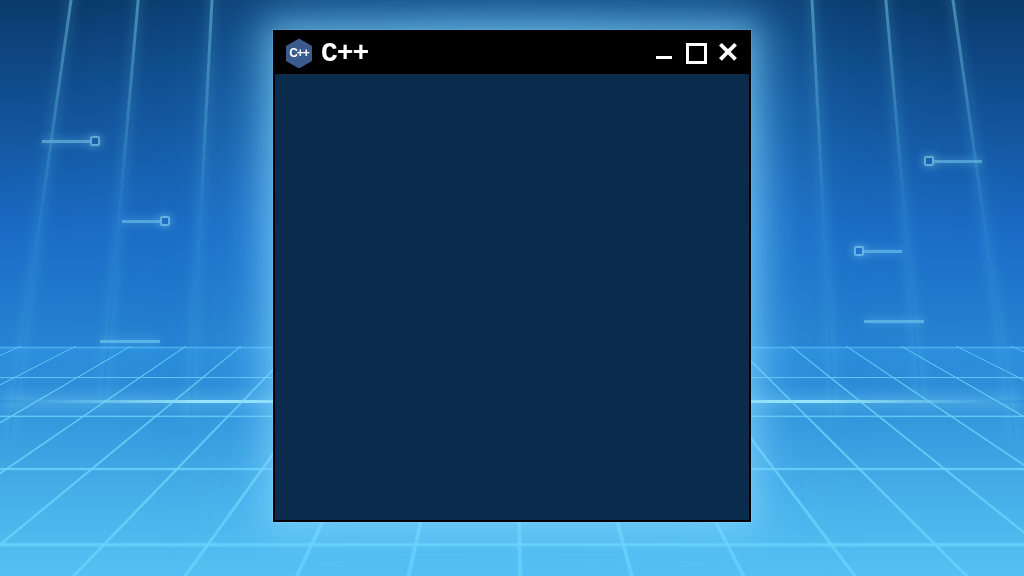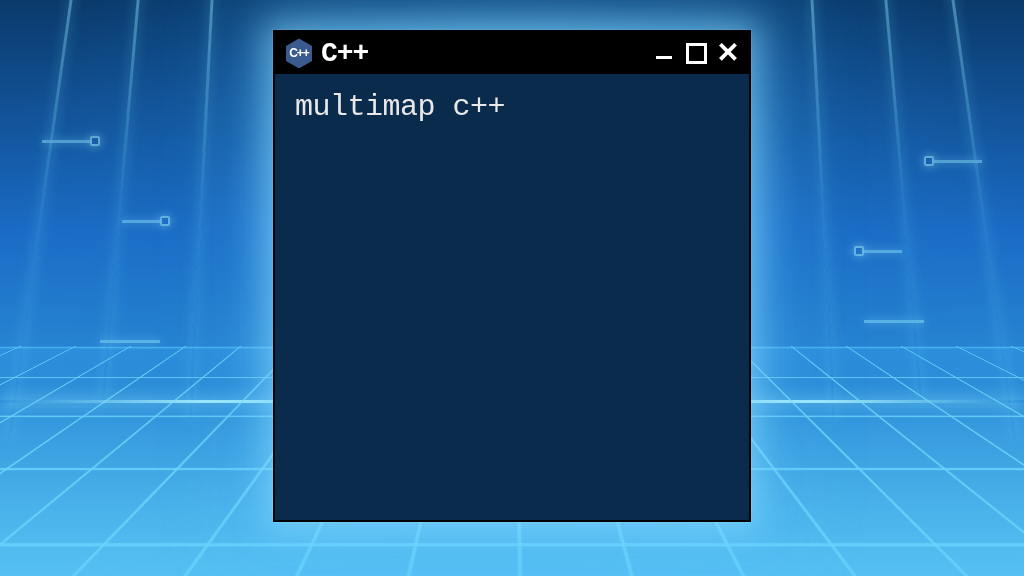--- a/index.html
+++ b/index.html
@@ -256,9 +256,6 @@
       <div class="win-btn close" title="Close">✕</div>
     </div>
   </div>
-  <div class="window-body">
-    <span>multimap c++</span>
-  </div>
 </div>
 
 </body></html>

